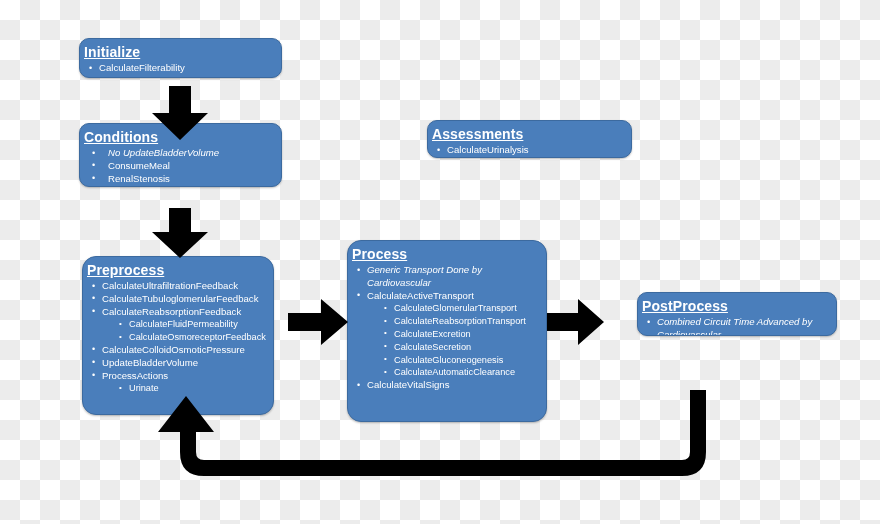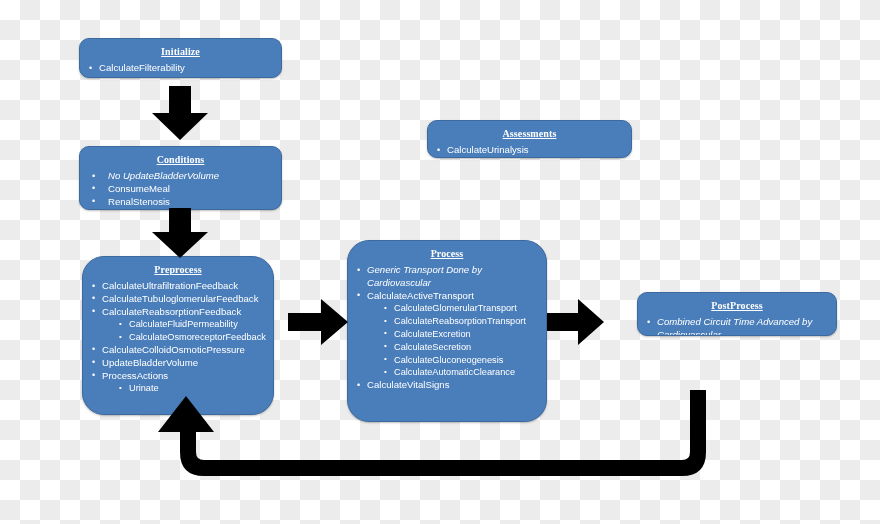--- a/index.html
+++ b/index.html
@@ -42,14 +42,13 @@
 
   .node-title {
     display: block;
-    text-align: center;
+    text-align: left;
     font-weight: bold;
     text-decoration: underline;
-    font-size: 10px;
+    font-size: 14px;
     line-height: 14px;
     letter-spacing: 0.1px;
     margin-bottom: 3px;
-    font-family: Liberation Serif, serif;
   }
 
   ul.blist {

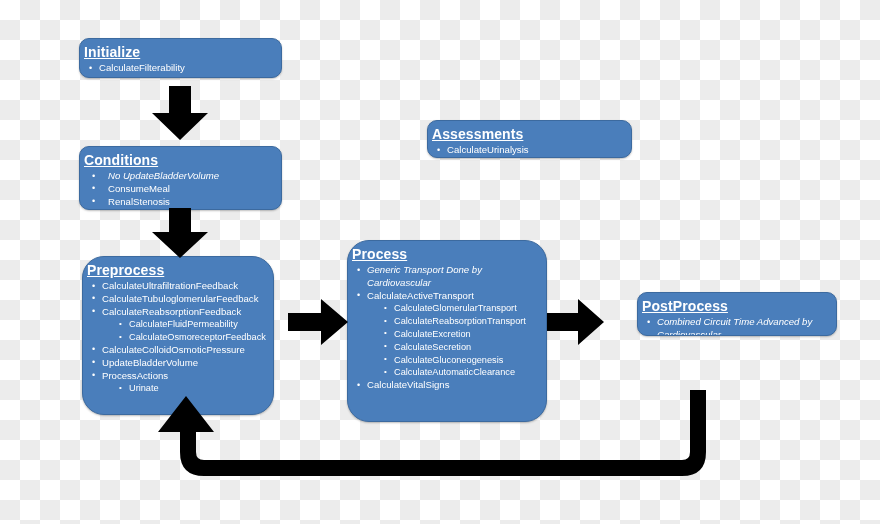--- a/index.html
+++ b/index.html
@@ -94,7 +94,7 @@
 
   
   #node-initialize   { left: 79px;  top: 38px;  width: 203px; height: 40px; }
-  #node-conditions   { left: 79px;  top: 146px; width: 203px; height: 64px; }
+  #node-conditions   { left: 79px;  top: 123px; width: 203px; height: 64px; }
   #node-assessments  { left: 427px; top: 111px; width: 205px; height: 38px; margin-top: 9px; }
   #node-preprocess   { left: 82px;  top: 256px; width: 192px; height: 159px; }
   #node-process      { left: 347px; top: 240px; width: 200px; height: 182px; }

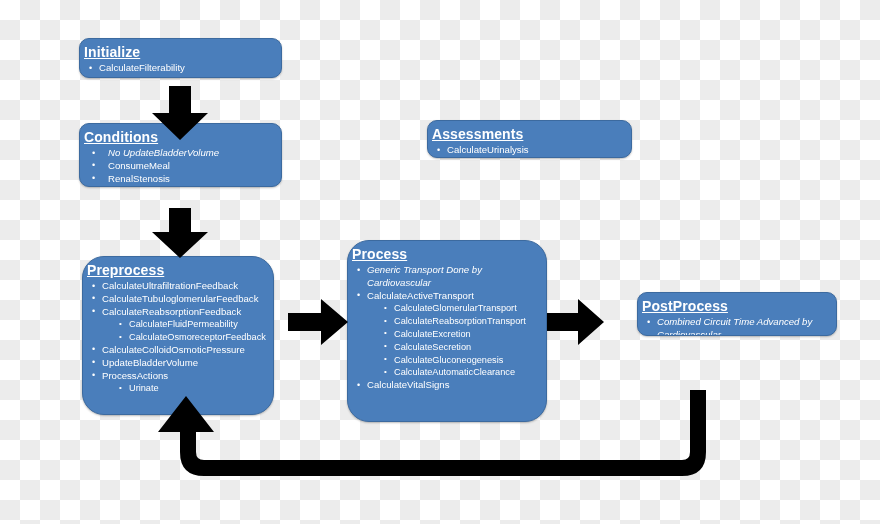--- a/index.html
+++ b/index.html
@@ -38,7 +38,7 @@
     padding: 6px 4px 6px 4px;
     overflow: hidden;
   }
-  .node.rounded-lg { border-radius: 22px; }
+  .node.rounded-lg { border-radius: 14px; }
 
   .node-title {
     display: block;

